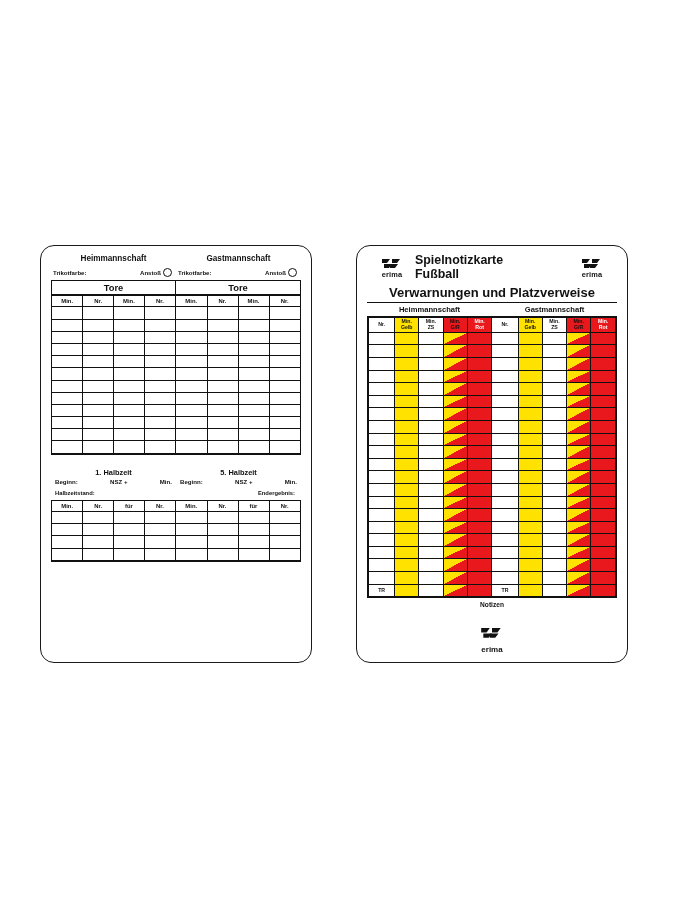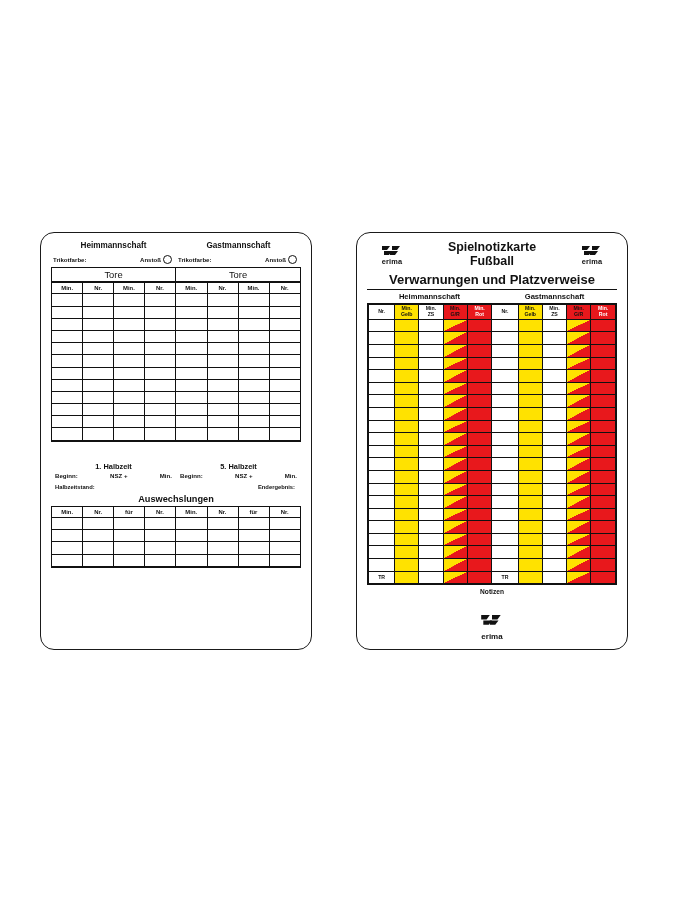--- a/index.html
+++ b/index.html
@@ -16,7 +16,7 @@
   }
   .stage {
     position: absolute;
-    left: 0; top: 0;
+    left: 0; top: 13px;
     width: 675px;
     height: 820px;
   }

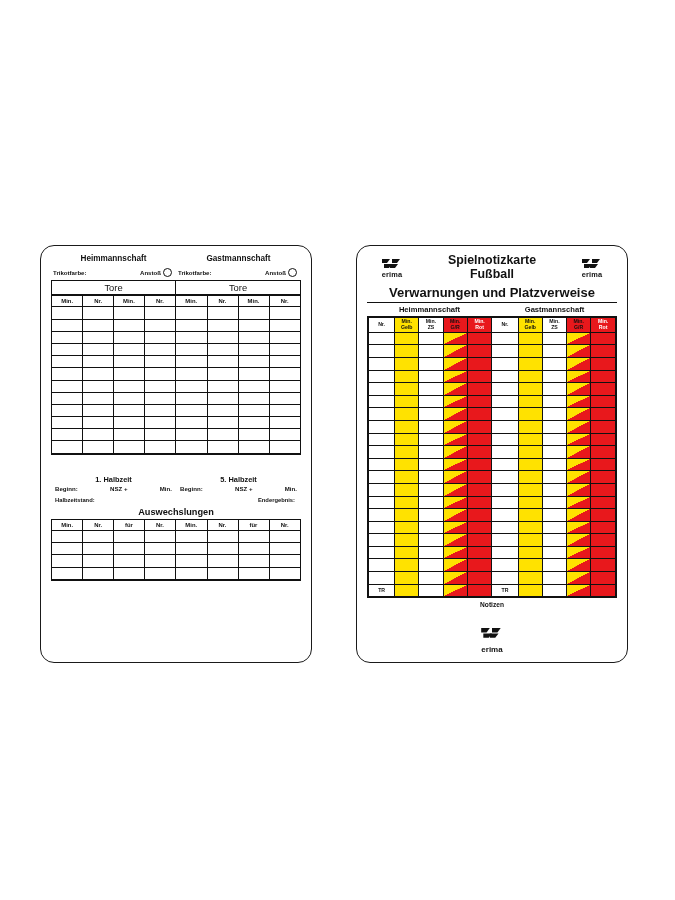--- a/index.html
+++ b/index.html
@@ -196,7 +196,6 @@
   }
   .back-titles {
     flex: 1;
-    text-align: center;
   }
   .back-title-1 {
     font-size: 12.4px;

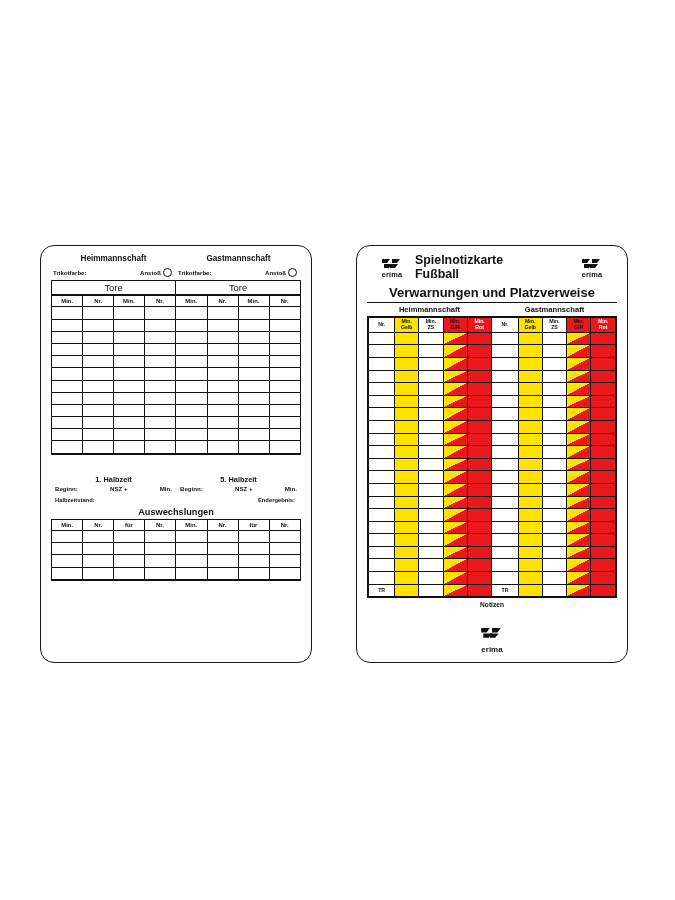--- a/index.html
+++ b/index.html
@@ -95,7 +95,7 @@
   .tore-half.left { border-right: 1.2px solid #111; }
   .tore-caption {
     font-size: 9.4px;
-    font-weight: normal;
+    font-weight: bold;
     text-align: center;
     border-bottom: 1px solid #111;
     padding: 1px 0 1px 0;

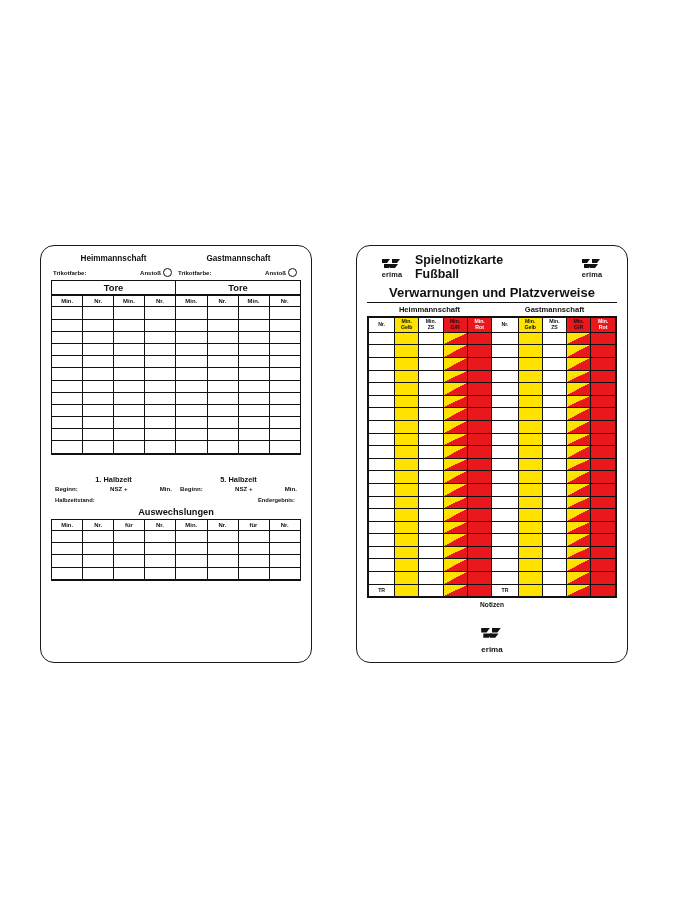--- a/index.html
+++ b/index.html
@@ -125,7 +125,7 @@
   .halves {
     display: flex;
     width: 100%;
-    margin-top: 20px;
+    margin-top: 13px;
   }
   .half-col {
     width: 50%;

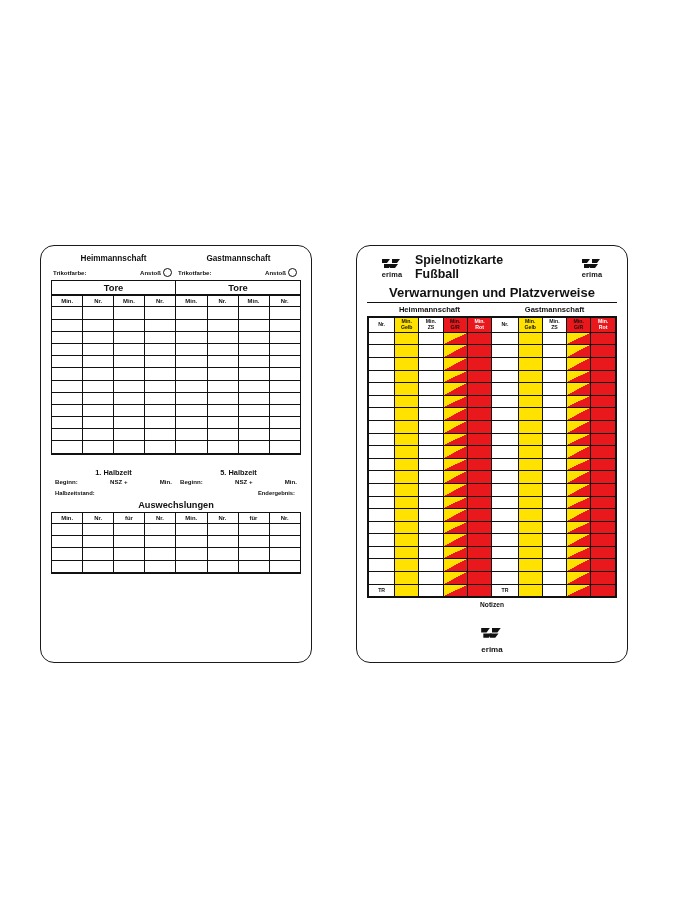--- a/index.html
+++ b/index.html
@@ -517,7 +517,6 @@
       <span>Endergebnis:</span>
     </div>
 
-    <div class="ausw-title">Auswechslungen</div>
 
     <div class="ausw-block">
       <div class="ausw-half left">

